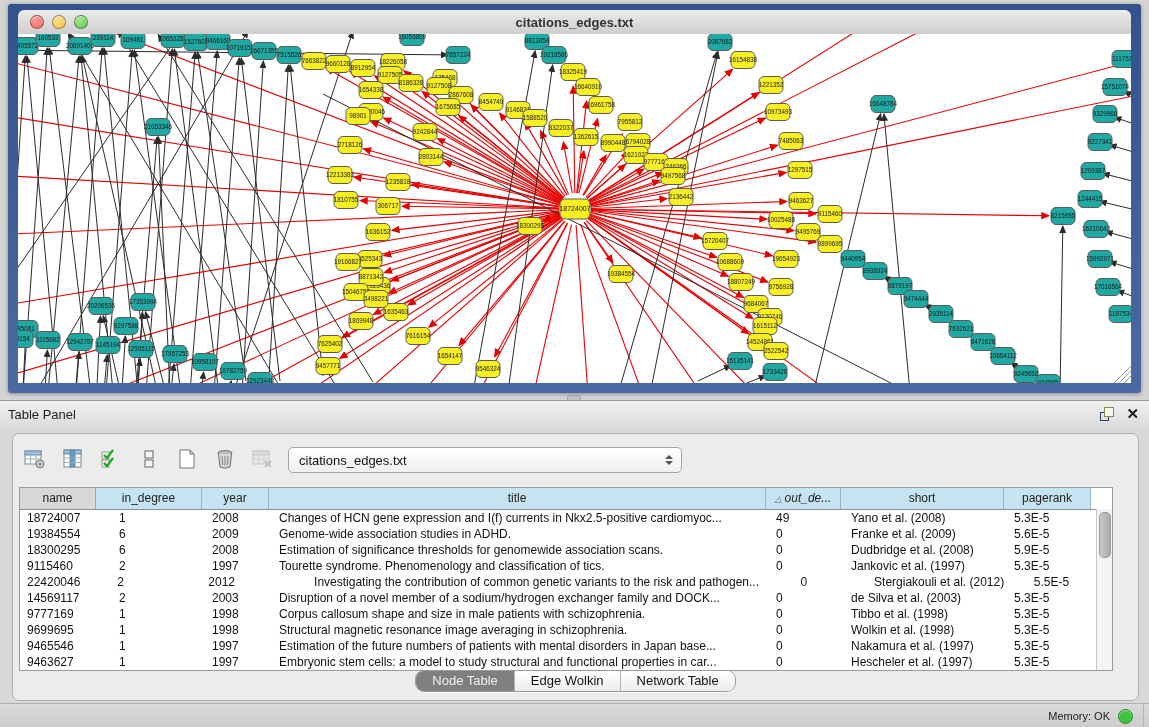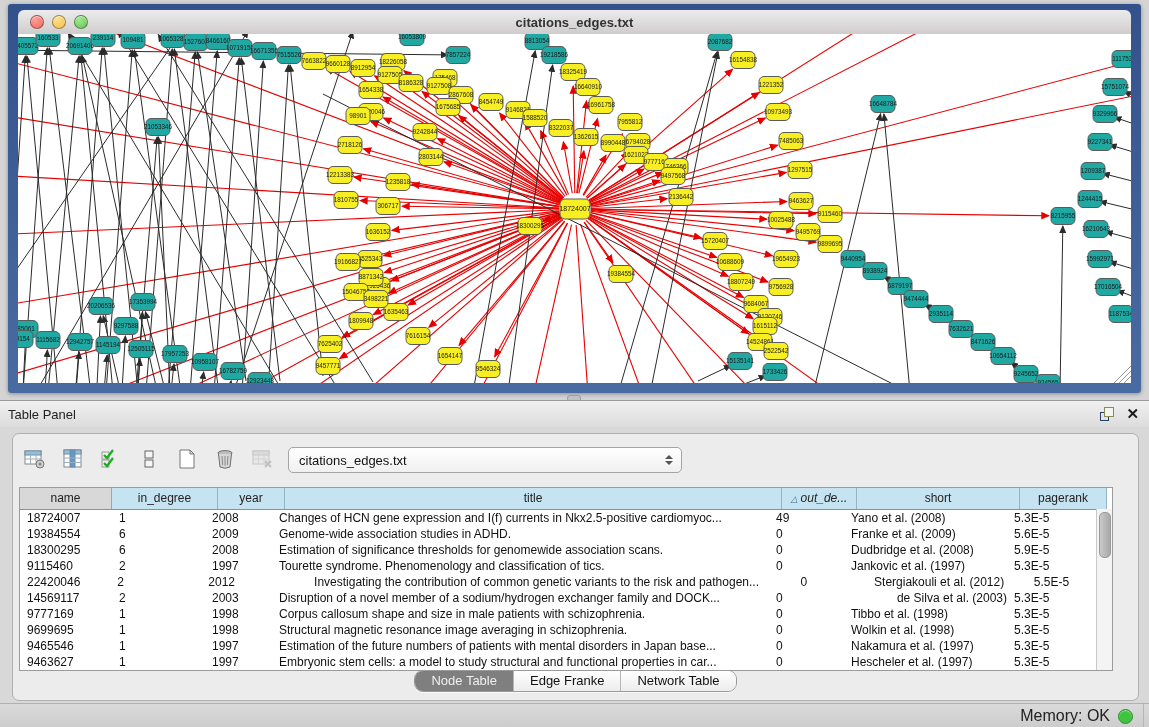--- a/index.html
+++ b/index.html
@@ -881,7 +881,7 @@
 
     <div class="grid">
       <div class="thead" id="thead">
-          <div class="th gray" style="width: 92px;">name</div>
+          <div class="th gray" style="width: 76px;">name</div>
           <div class="th" style="width: 106px;">in_degree</div>
           <div class="th" style="width: 67px;">year</div>
           <div class="th" style="width: 497px;">title</div>

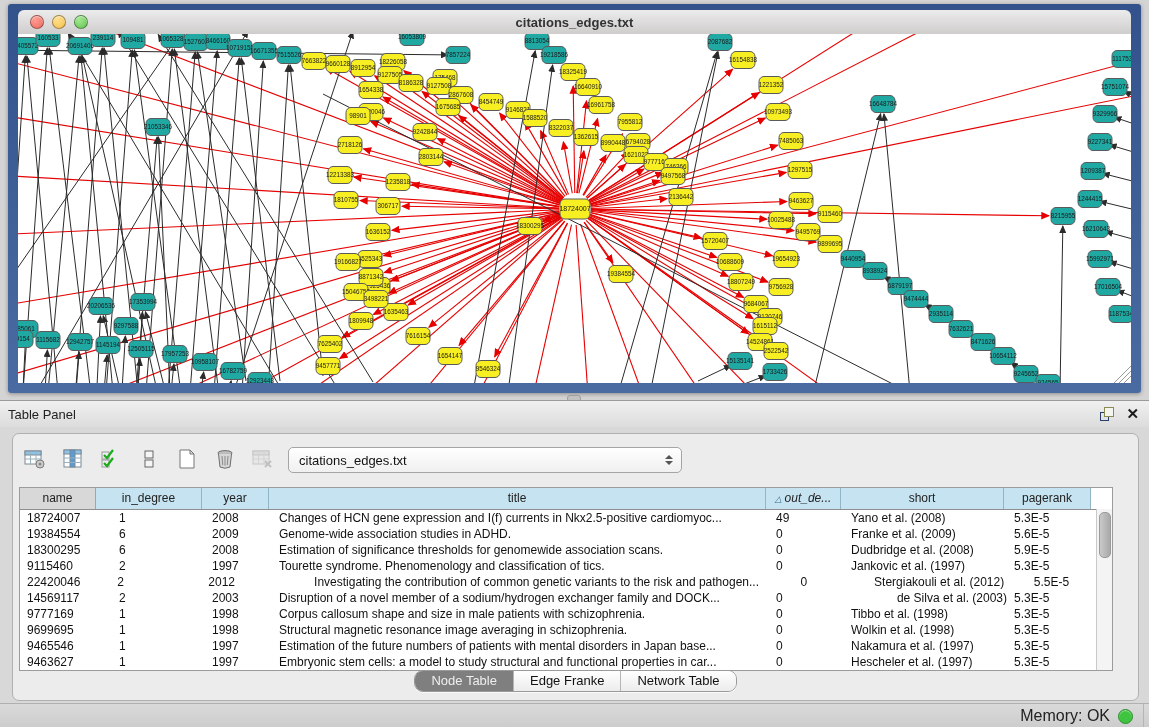--- a/index.html
+++ b/index.html
@@ -941,7 +941,7 @@
             <div class="td" style="width: 67px;">2003</div>
             <div class="td" style="width: 497px;">Disruption of a novel member of a sodium/hydrogen exchanger family and DOCK...</div>
             <div class="td" style="width: 75px;">0</div>
-            <div class="td" style="width: 163px; text-align: right;">de Silva et al. (2003)</div>
+            <div class="td" style="width: 163px;">de Silva et al. (2003)</div>
             <div class="td" style="width: 87px;">5.3E-5</div>
           </div>
           <div class="tr">

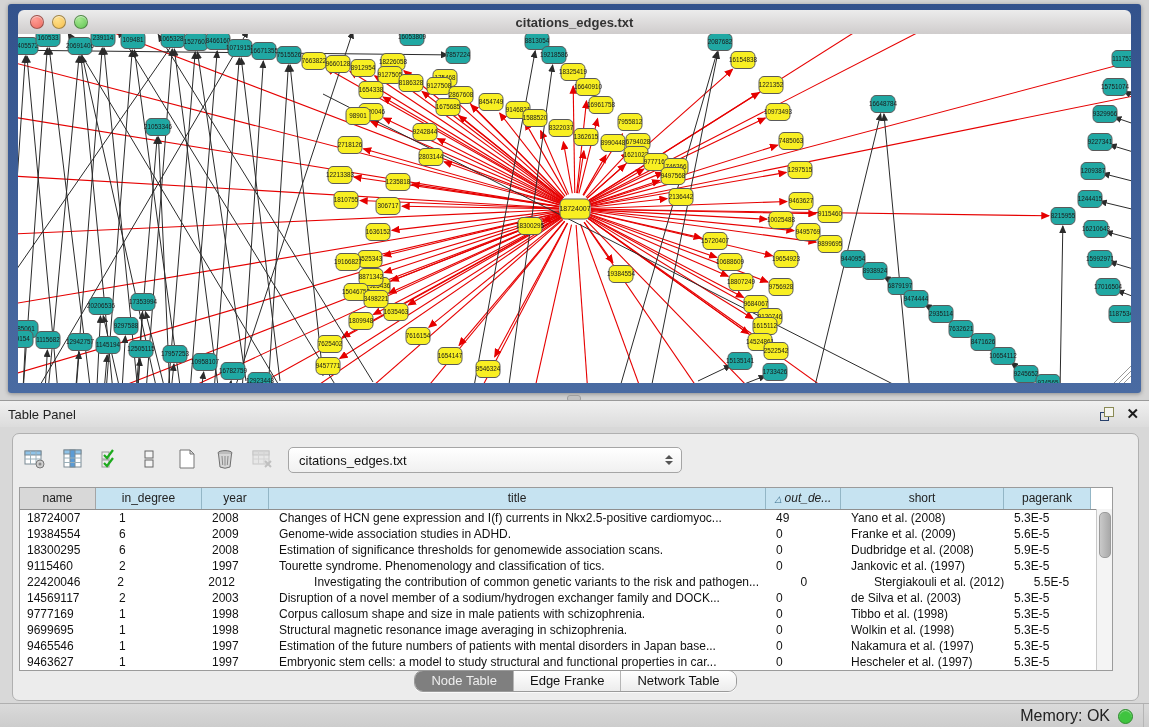--- a/index.html
+++ b/index.html
@@ -989,7 +989,7 @@
     <div class="tabs">
       <div class="seg">
         <span class="tab sel">Node Table</span>
-        <span class="tab">Edge Franke</span>
+        <span class="tab">Edge Wolkin</span>
         <span class="tab">Network Table</span>
       </div>
     </div>

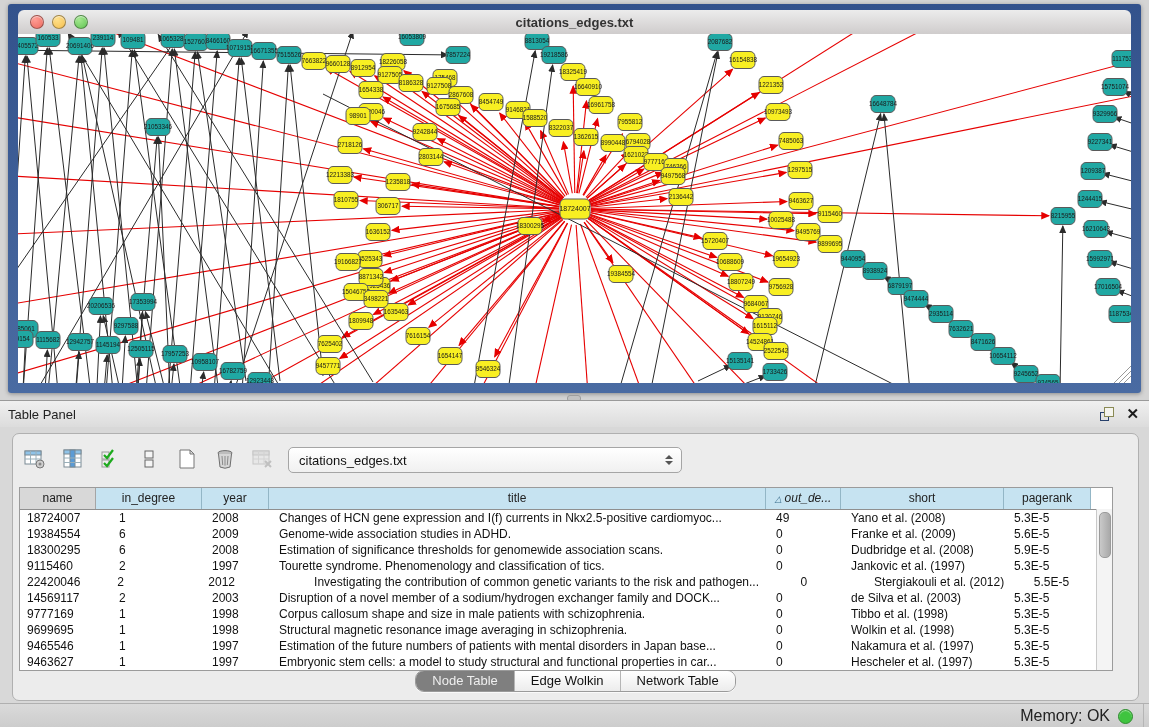--- a/index.html
+++ b/index.html
@@ -71,7 +71,7 @@
   .statusbar{position:absolute;left:0;top:703px;width:1149px;height:24px;
     background:linear-gradient(180deg,#dadada,#cccccc);border-top:1px solid #b0b0b0;
     display:flex;align-items:center;justify-content:flex-end;}
-  .mem-label{font-size:16px;color:#222;margin-right:8px;}
+  .mem-label{font-size:11px;color:#222;margin-right:8px;}
   .mem-dot{width:13px;height:13px;border-radius:50%;background:#3fc43f;
     border:1px solid #2e8b2e;box-shadow:inset 0 1px 1px rgba(255,255,255,.5);margin-right:10px;}
   .status-divider{width:1px;height:24px;background:#b5b5b5;margin-right:5px;}

